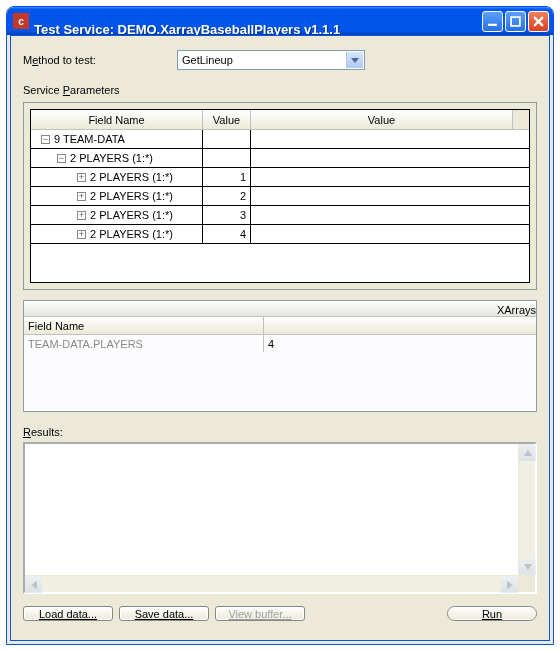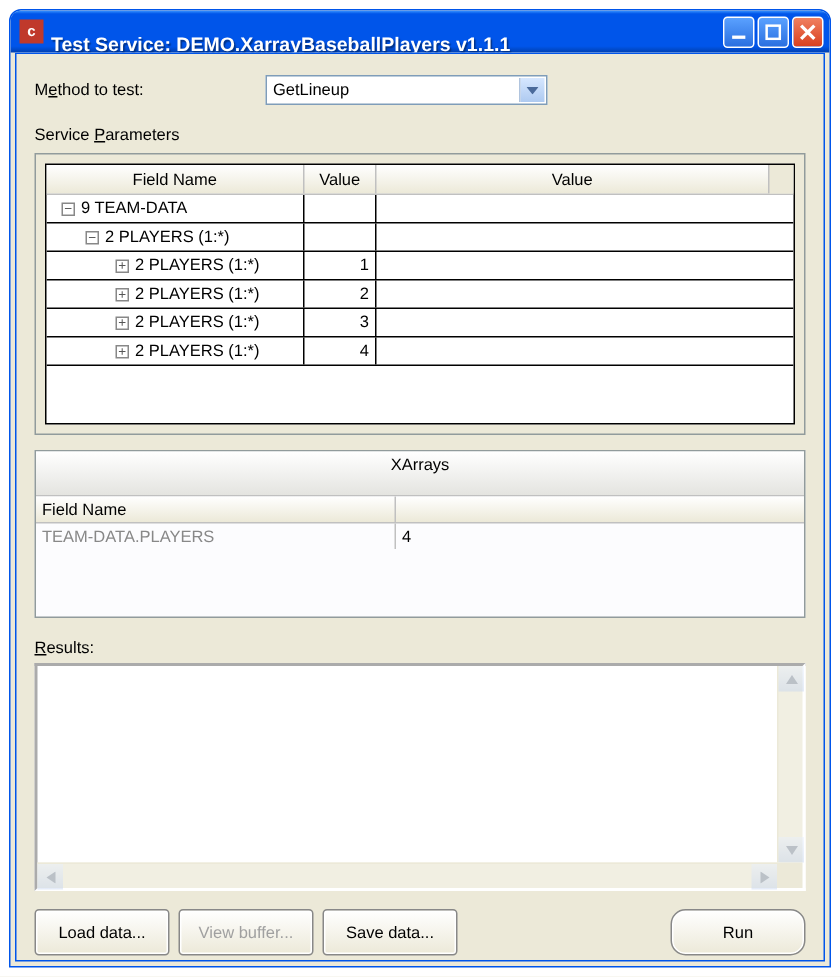--- a/index.html
+++ b/index.html
@@ -156,10 +156,10 @@
     height: 112px;
   }
   .xarrays-title {
-    height: 30px;
+    height: 16px;
     background: linear-gradient(to bottom, #fff, #e4e4e0);
     border-bottom: 1px solid #c0c0c0;
-    text-align: center;
+    text-align: right;
     line-height: 18px;
   }
   .xarrays-head {

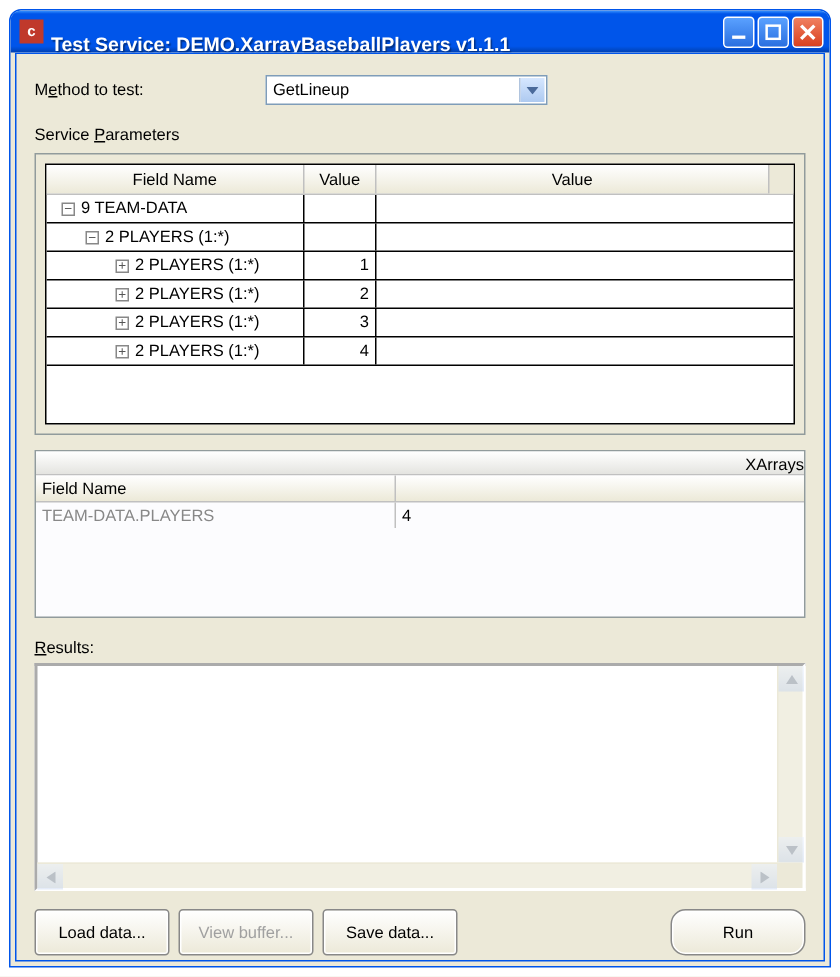--- a/index.html
+++ b/index.html
@@ -212,7 +212,7 @@
     height: 24px;
   }
   .btn {
-    height: 31px;
+    height: 15px;
     border: 1px solid #888;
     border-radius: 3px;
     background: linear-gradient(to bottom, #fff, #ece9d8);
@@ -220,6 +220,7 @@
     display:flex;align-items:center;justify-content:center;
     color:#000;
     box-shadow: 0 0 0 1px #fff inset;
+    text-decoration: underline;
   }
   .btn.disabled { color:#a0a0a0; }
   .btn.w1 { width: 90px; }

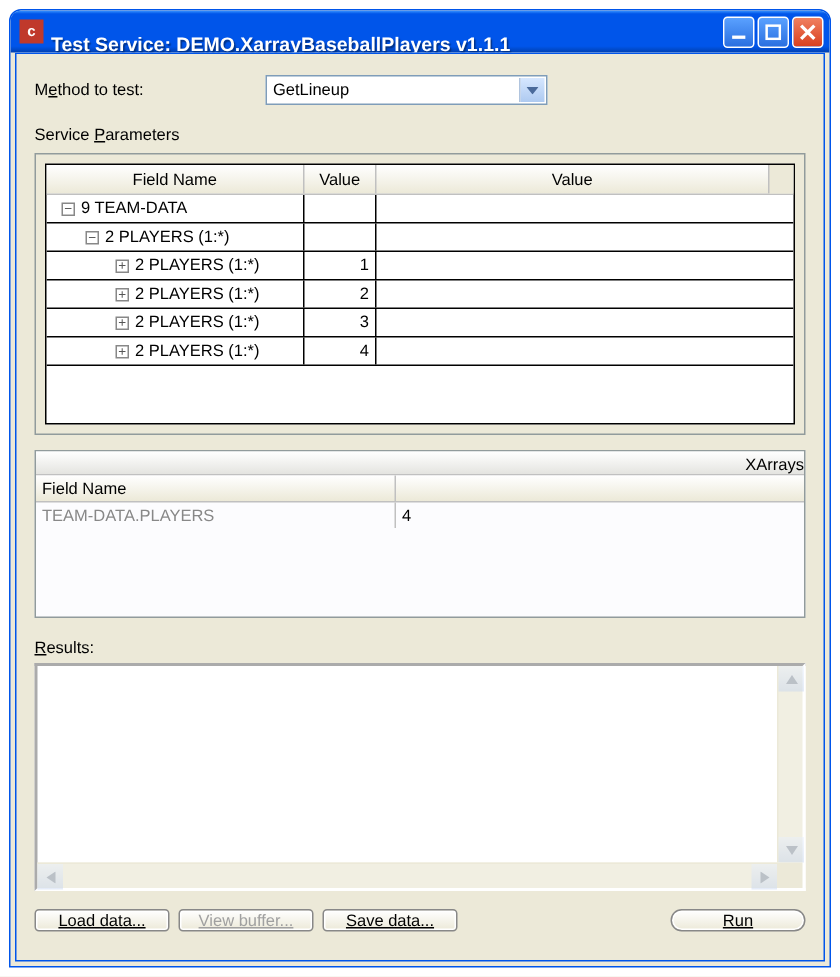--- a/index.html
+++ b/index.html
@@ -395,8 +395,8 @@
 
       <div class="button-row">
         <div class="btn w1">Load data...</div>
+        <div class="btn w1">Save data...</div>
         <div class="btn w1 disabled">View buffer...</div>
-        <div class="btn w1">Save data...</div>
         <div class="spacer"></div>
         <div class="btn w2">Run</div>
       </div>

